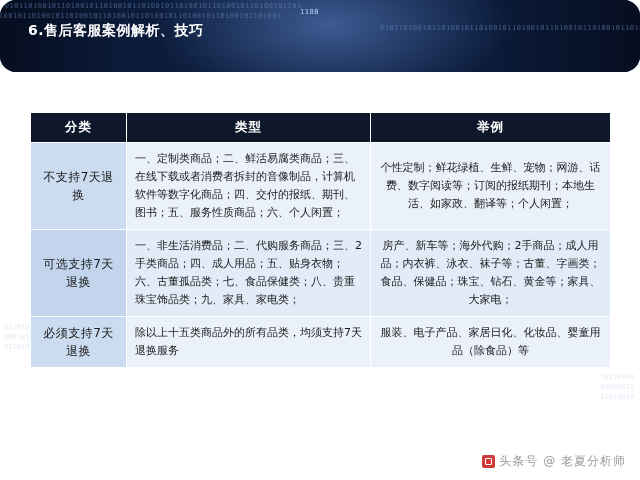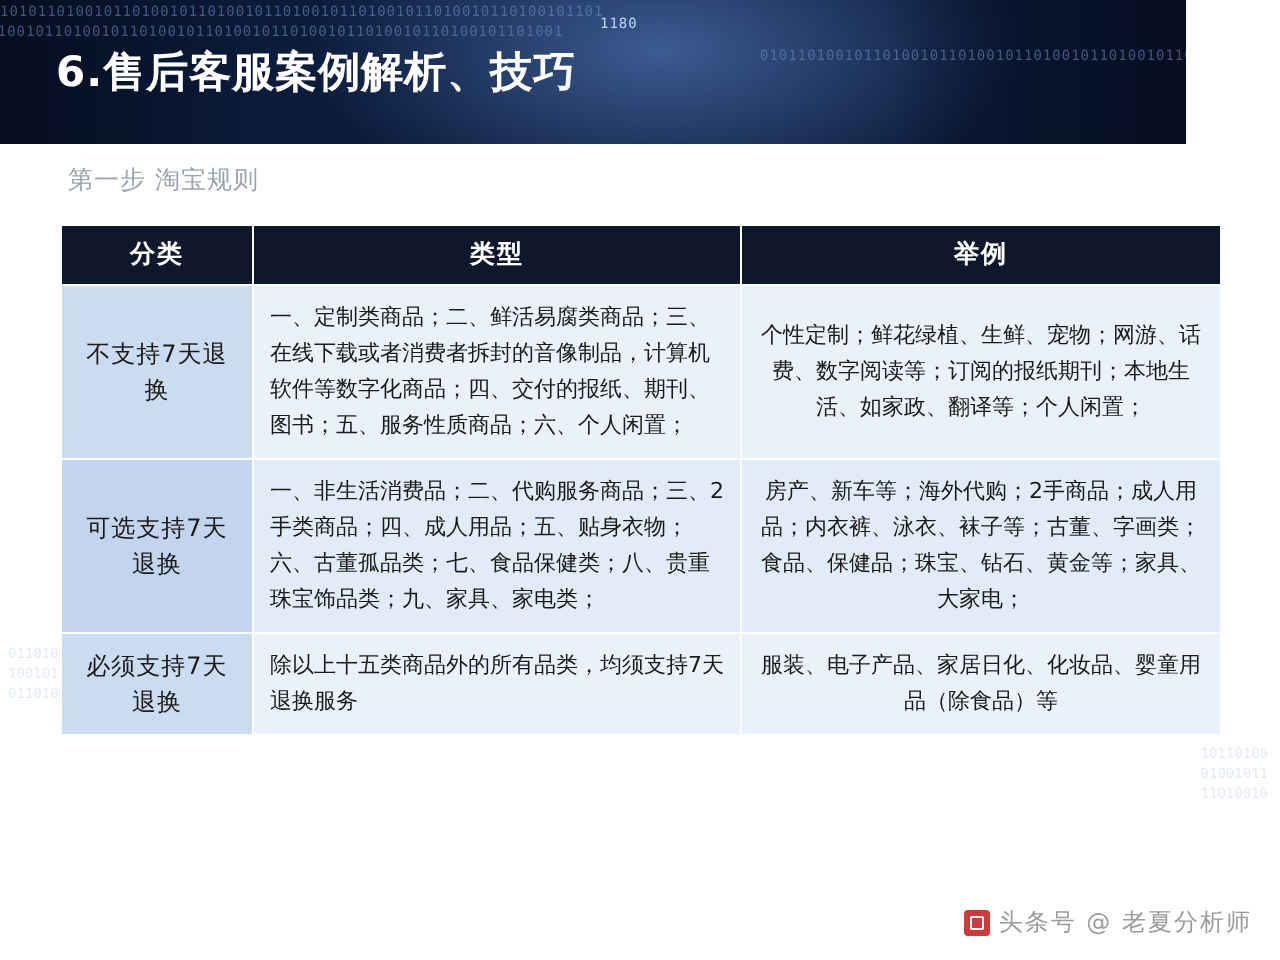--- a/index.html
+++ b/index.html
@@ -24,10 +24,11 @@
   .top-band {
     position: absolute;
     left: 0; top: 0;
-    width: 593px;
+    width: 640px;
     height: 72px;
     background: #0b1b3a;
     overflow: hidden;
+    border-radius: 16px;
   }
   .top-band .bits {
     position: absolute;

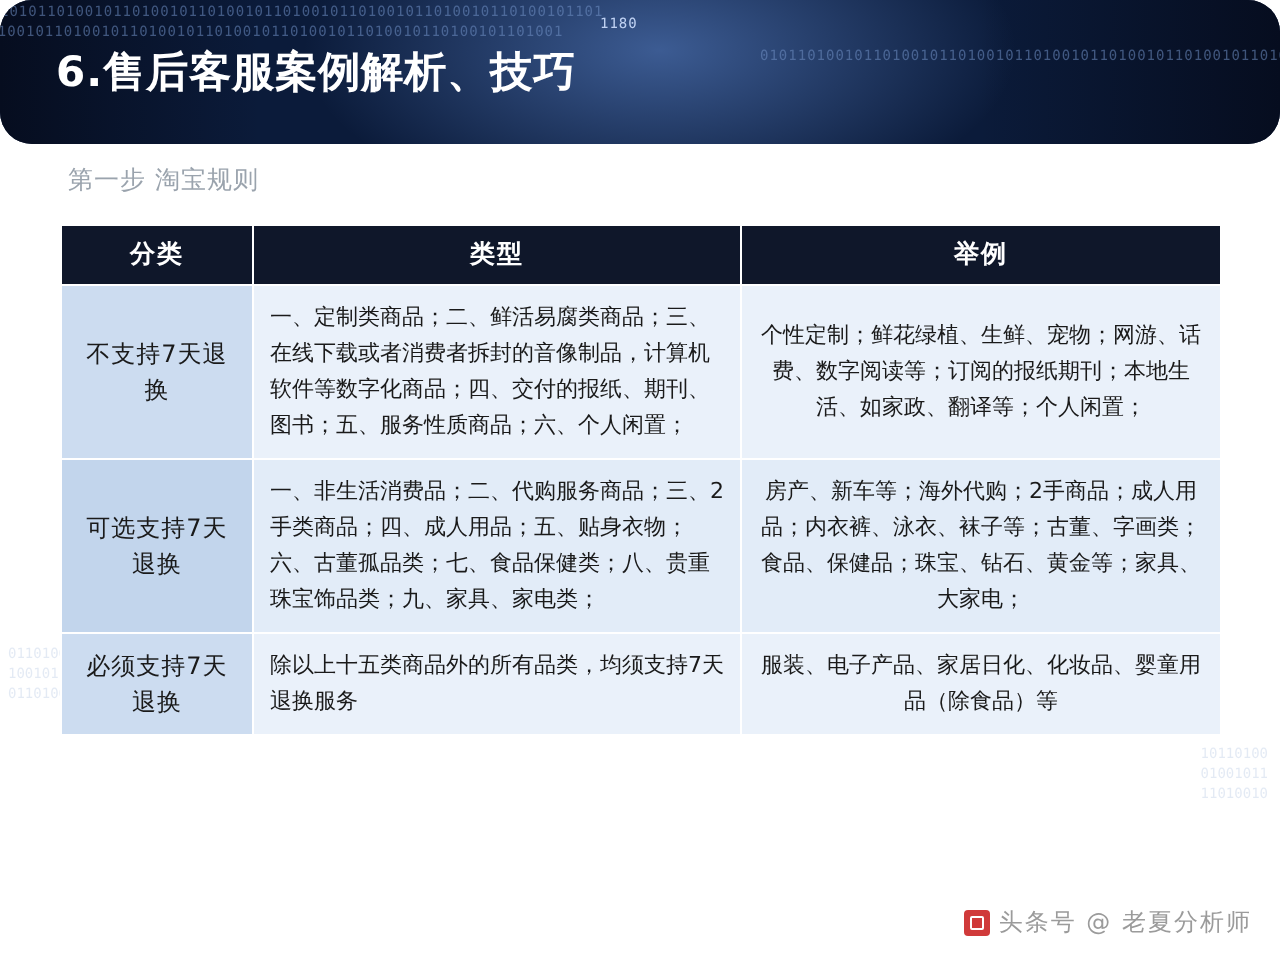--- a/index.html
+++ b/index.html
@@ -76,7 +76,7 @@
   .slide-title {
     position: absolute;
     left: 28px; top: 22px;
-    font-size: 21px;
+    font-size: 14px;
     font-weight: bold;
     color: #ffffff;
     letter-spacing: 0.5px;

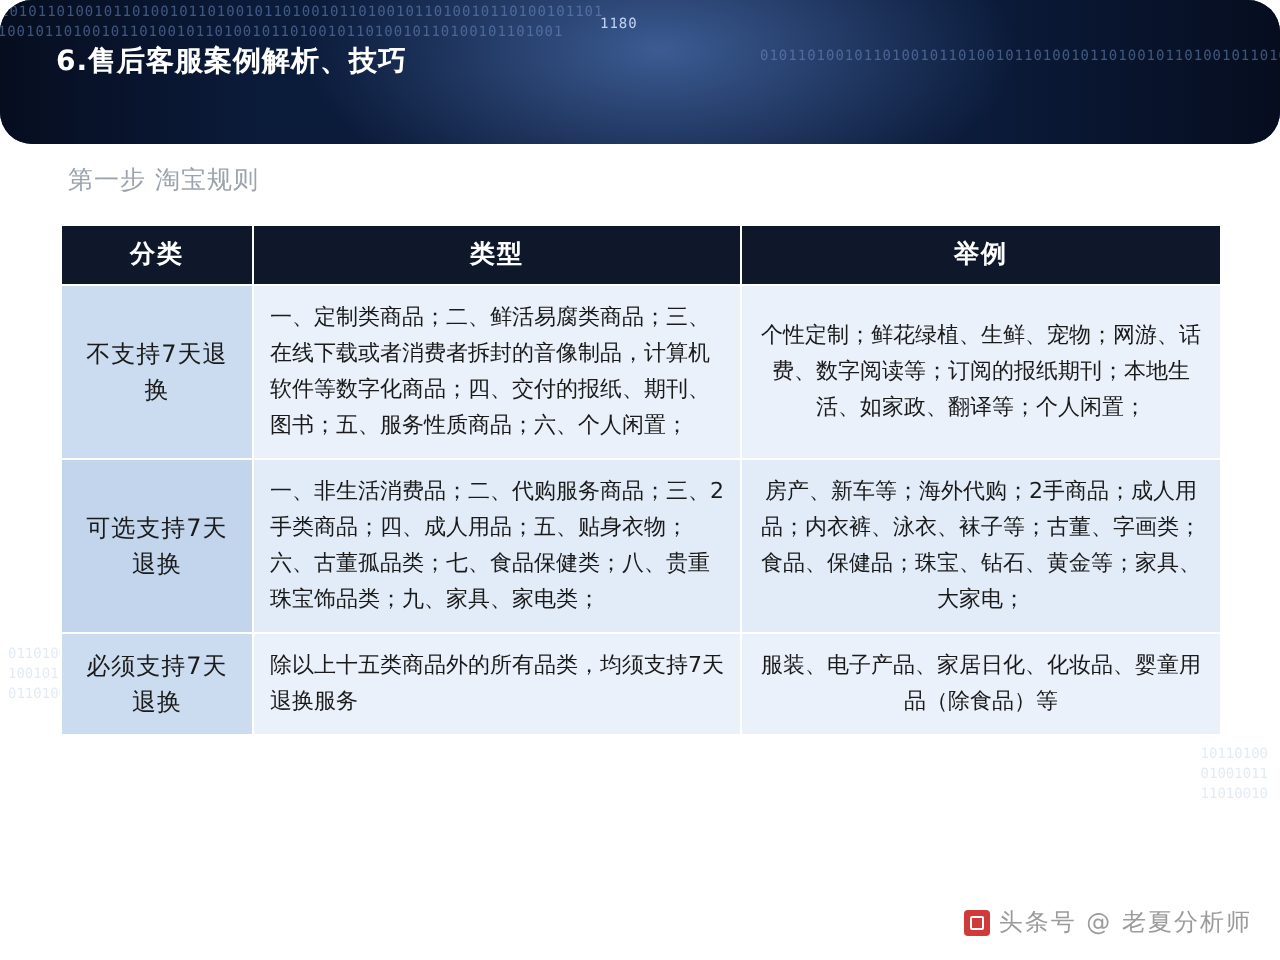--- a/index.html
+++ b/index.html
@@ -181,7 +181,6 @@
     </div>
   </div>
 
-  <div class="sub-title">第一步 淘宝规则</div>
 
   <table class="tbl">
     <colgroup>

